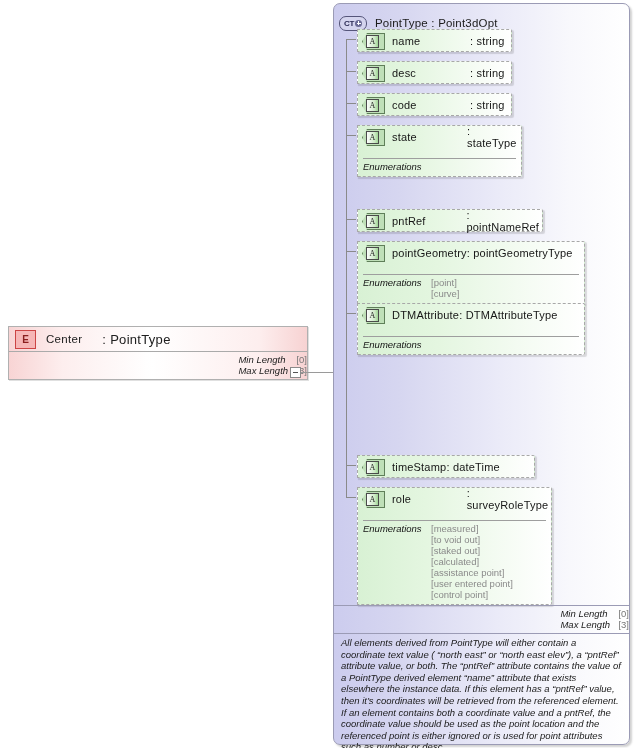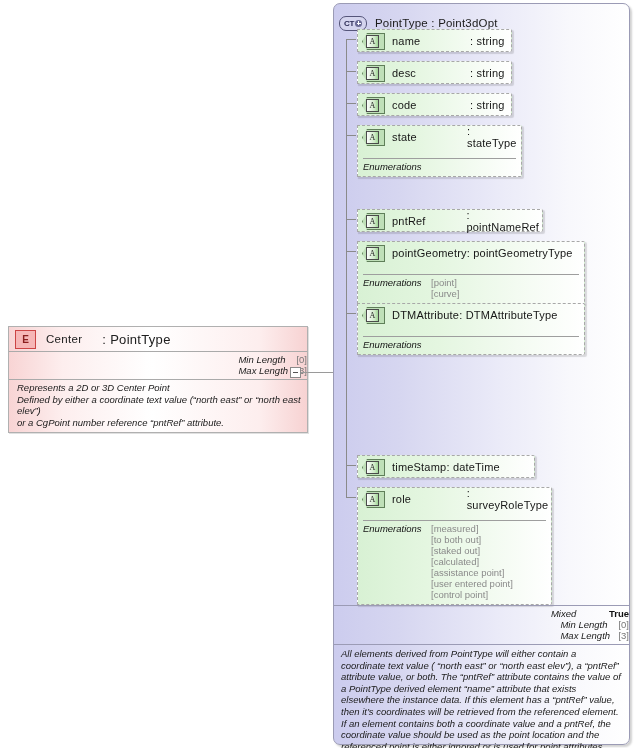--- a/index.html
+++ b/index.html
@@ -151,7 +151,6 @@
         <span class="facet-val">[3]</span>
       </div>
     </div>
-    <div class="cb-doc">Represents a 2D or 3D Center Point<br>Defined by either a coordinate text value (“north east” or “north east elev”)<br>or a CgPoint number reference “pntRef” attribute.</div>
   </div>
 
   <div class="conn-line" id="conn-h1"></div>

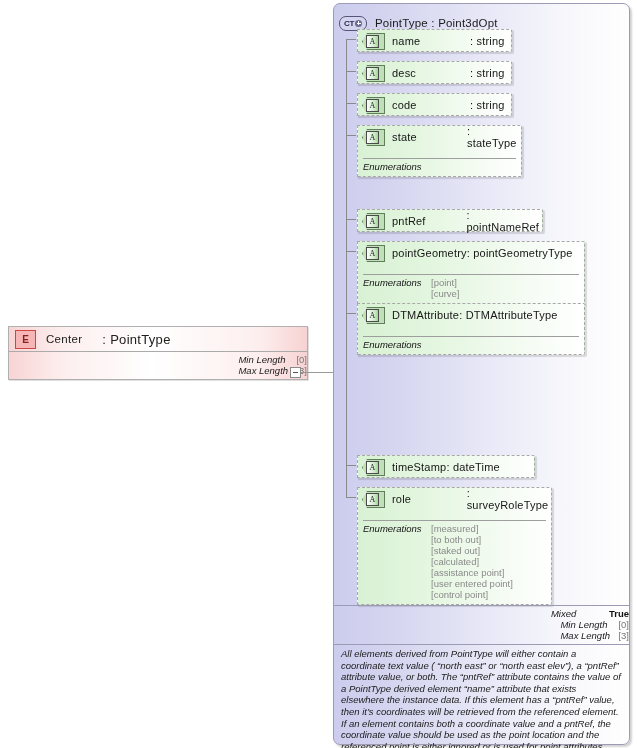--- a/index.html
+++ b/index.html
@@ -272,7 +272,7 @@
             <span class="enum-label">Enumerations</span>
             <span class="enum-vals">
               <div>[measured]</div>
-              <div>[to both out]</div>
+              <div>[to void out]</div>
               <div>[staked out]</div>
               <div>[calculated]</div>
               <div>[assistance point]</div>

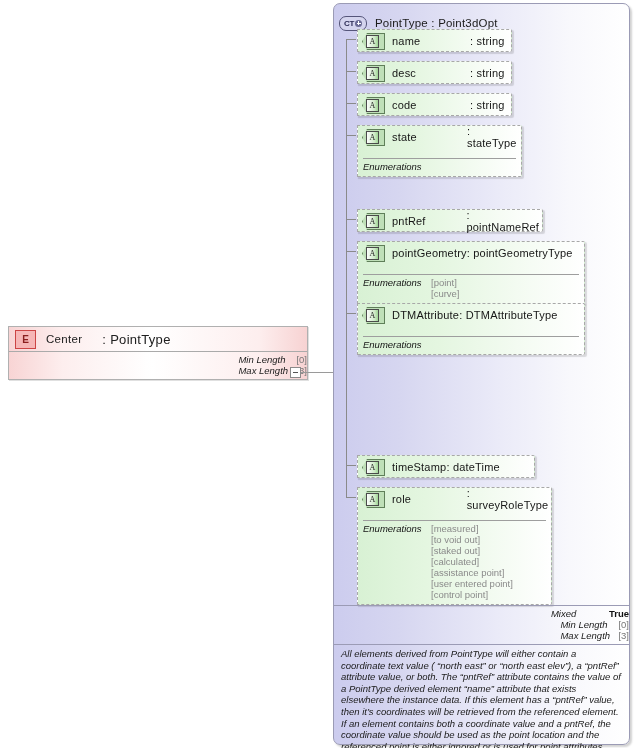--- a/index.html
+++ b/index.html
@@ -297,10 +297,6 @@
   <div id="pt-footer">
     <div class="ff-facets">
       <div class="facet-row">
-        <span class="facet-label">Mixed</span>
-        <span class="facet-val bold">True</span>
-      </div>
-      <div class="facet-row">
         <span class="facet-label">Min Length</span>
         <span class="facet-val">[0]</span>
       </div>

